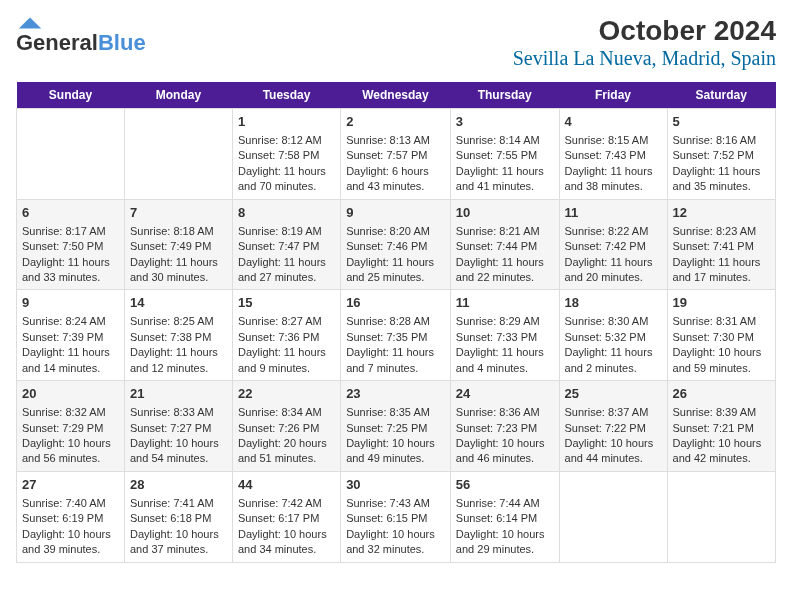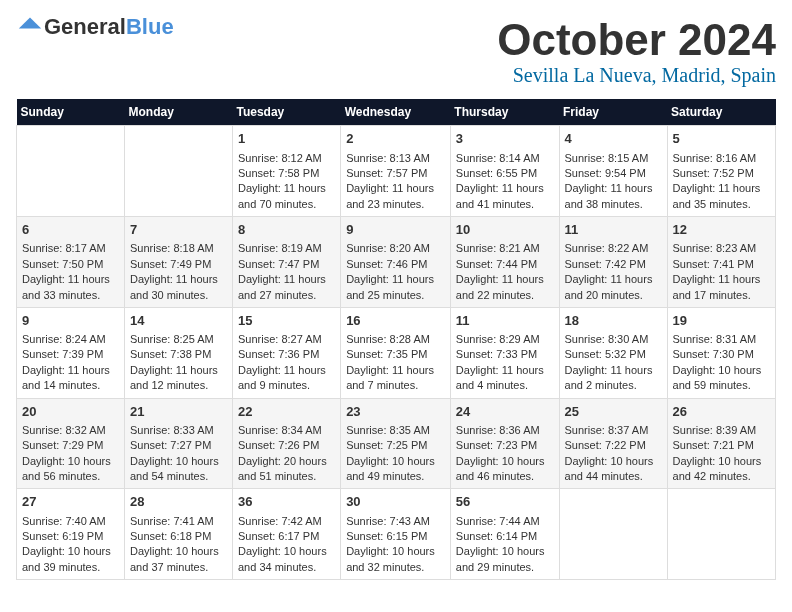--- a/index.html
+++ b/index.html
@@ -18,6 +18,7 @@
     }
     .logo {
       display: flex;
+      flex-direction: column;
       align-items: flex-start;
     }
     .logo-text {

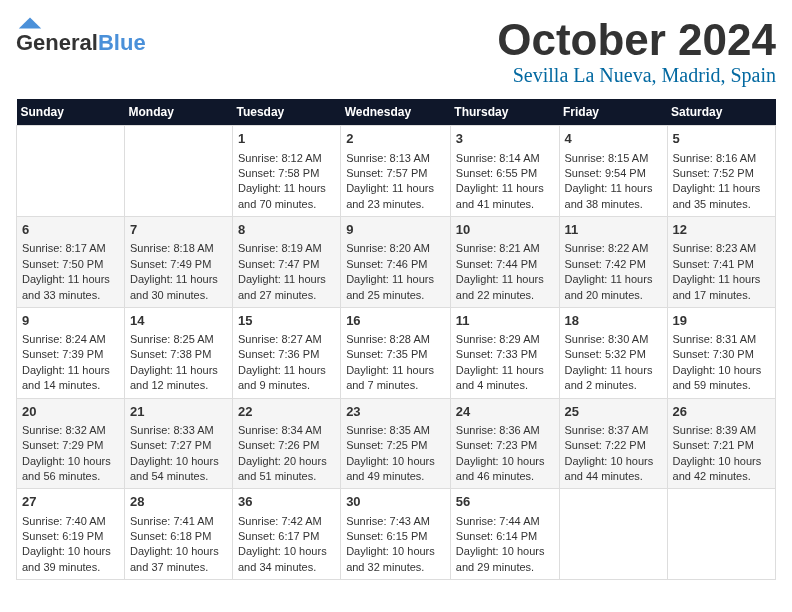--- a/index.html
+++ b/index.html
@@ -37,7 +37,7 @@
       text-align: right;
     }
     .month-title {
-      font-size: 44px;
+      font-size: 28px;
       font-weight: bold;
       color: #333;
       line-height: 1.1;

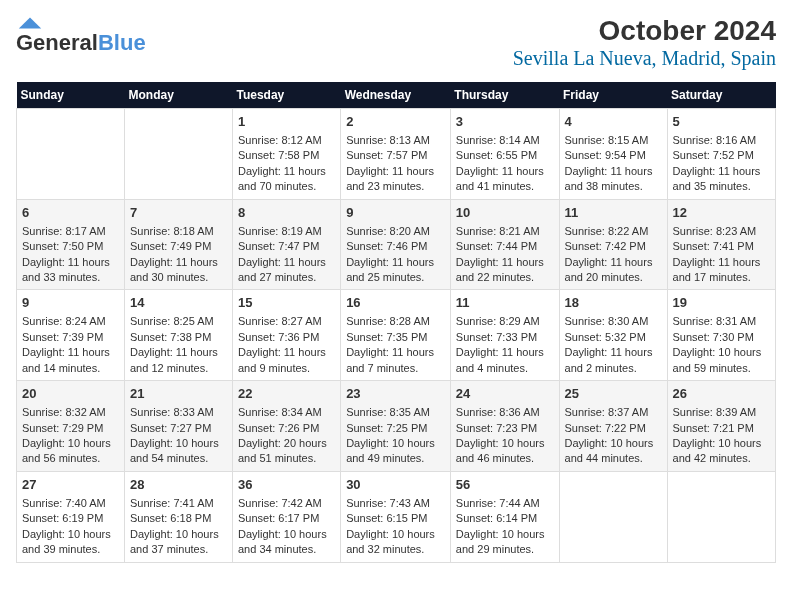--- a/index.html
+++ b/index.html
@@ -53,10 +53,10 @@
       font-size: 11px;
     }
     th {
-      background: #0f172a;
+      background: #4c1d95;
       color: #fff;
       padding: 6px 4px;
-      text-align: left;
+      text-align: center;
       font-size: 12px;
       font-weight: bold;
     }

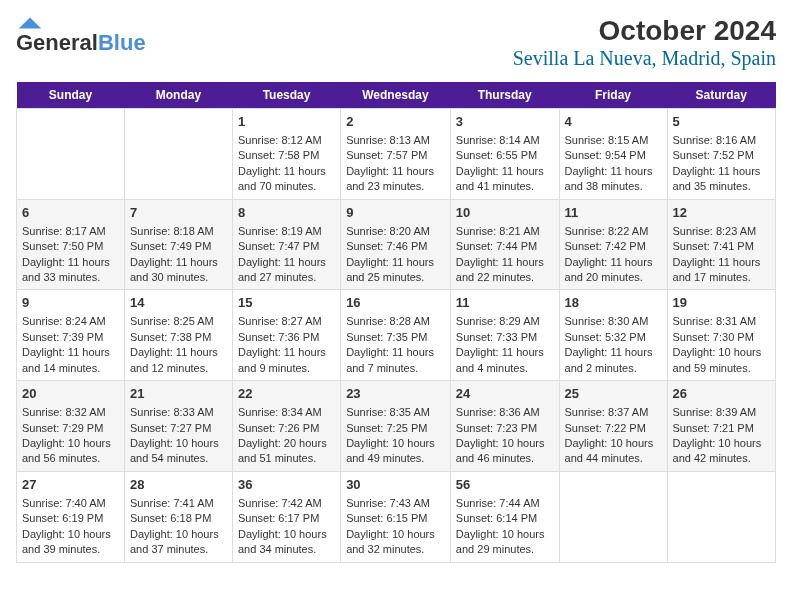--- a/index.html
+++ b/index.html
@@ -131,7 +131,7 @@
         <td>
           <span class="day-num">3</span>
           <div>Sunrise: 8:14 AM</div>
-          <div>Sunset: 6:55 PM</div>
+          <div>Sunset: 7:55 PM</div>
           <div>Daylight: 11 hours and 41 minutes.</div>
         </td>
         <td>

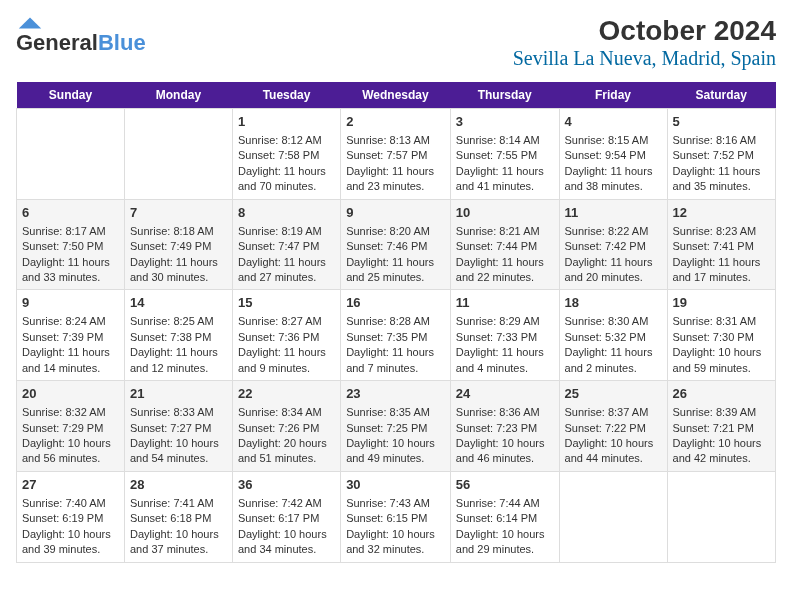--- a/index.html
+++ b/index.html
@@ -137,7 +137,7 @@
         <td>
           <span class="day-num">4</span>
           <div>Sunrise: 8:15 AM</div>
-          <div>Sunset: 9:54 PM</div>
+          <div>Sunset: 7:43 PM</div>
           <div>Daylight: 11 hours and 38 minutes.</div>
         </td>
         <td>

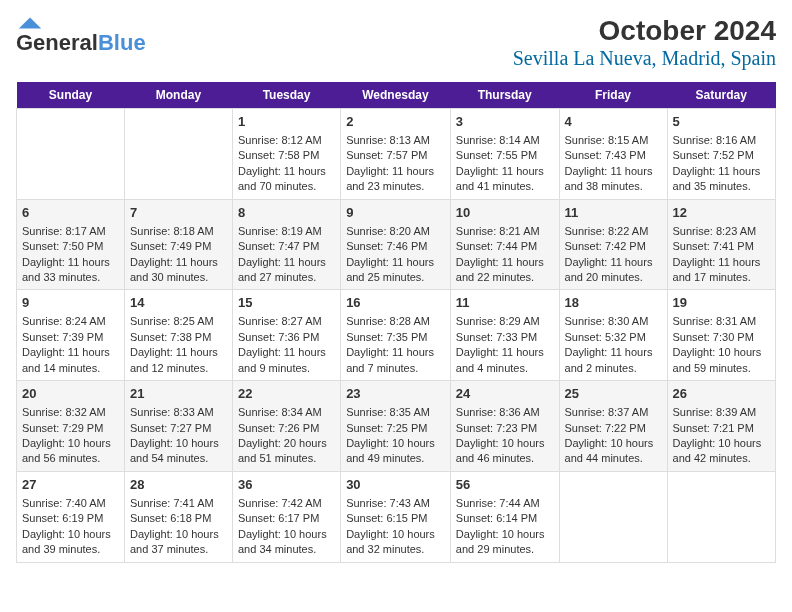--- a/index.html
+++ b/index.html
@@ -126,7 +126,7 @@
           <span class="day-num">2</span>
           <div>Sunrise: 8:13 AM</div>
           <div>Sunset: 7:57 PM</div>
-          <div>Daylight: 11 hours and 23 minutes.</div>
+          <div>Daylight: 6 hours and 43 minutes.</div>
         </td>
         <td>
           <span class="day-num">3</span>

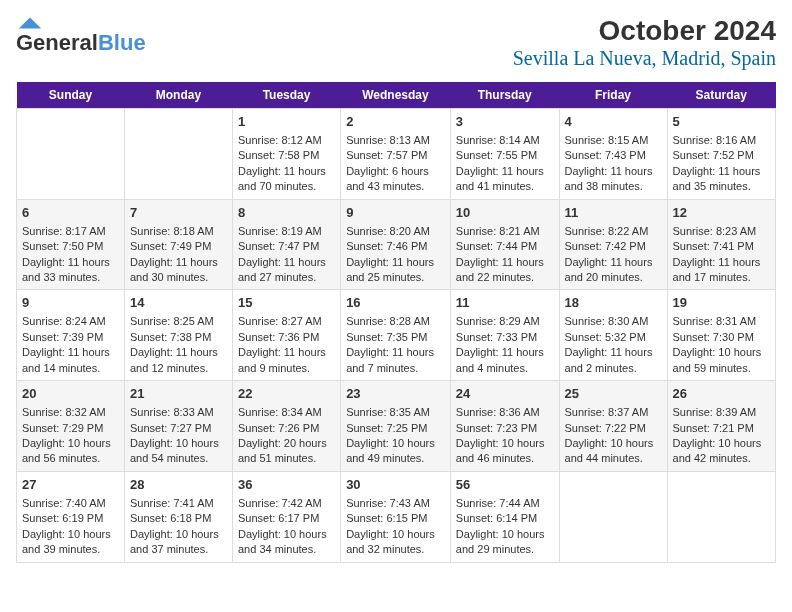--- a/index.html
+++ b/index.html
@@ -293,7 +293,7 @@
           <div>Daylight: 10 hours and 37 minutes.</div>
         </td>
         <td>
-          <span class="day-num">36</span>
+          <span class="day-num">44</span>
           <div>Sunrise: 7:42 AM</div>
           <div>Sunset: 6:17 PM</div>
           <div>Daylight: 10 hours and 34 minutes.</div>

